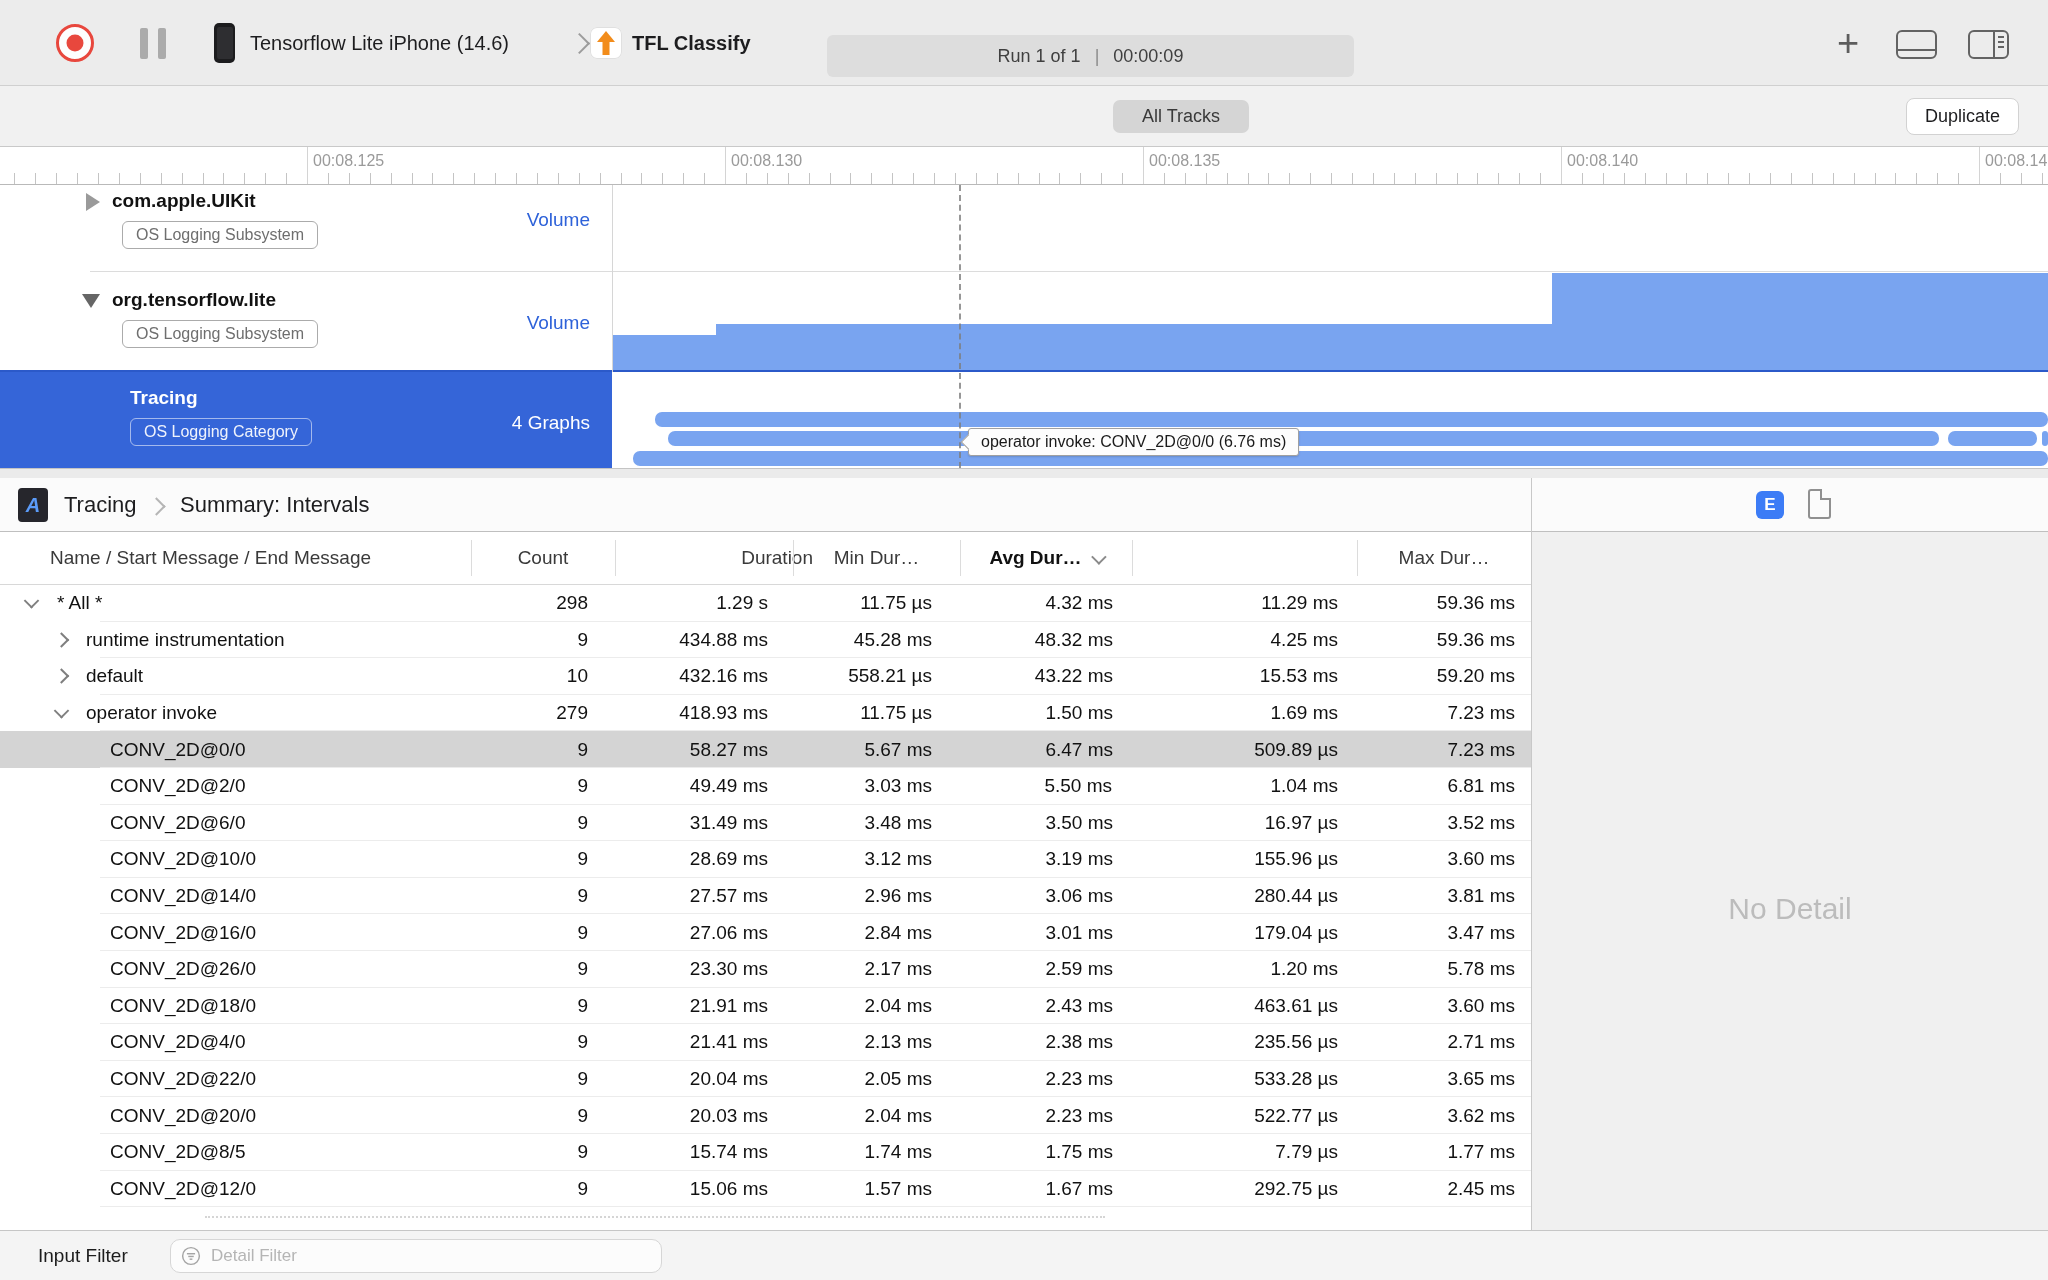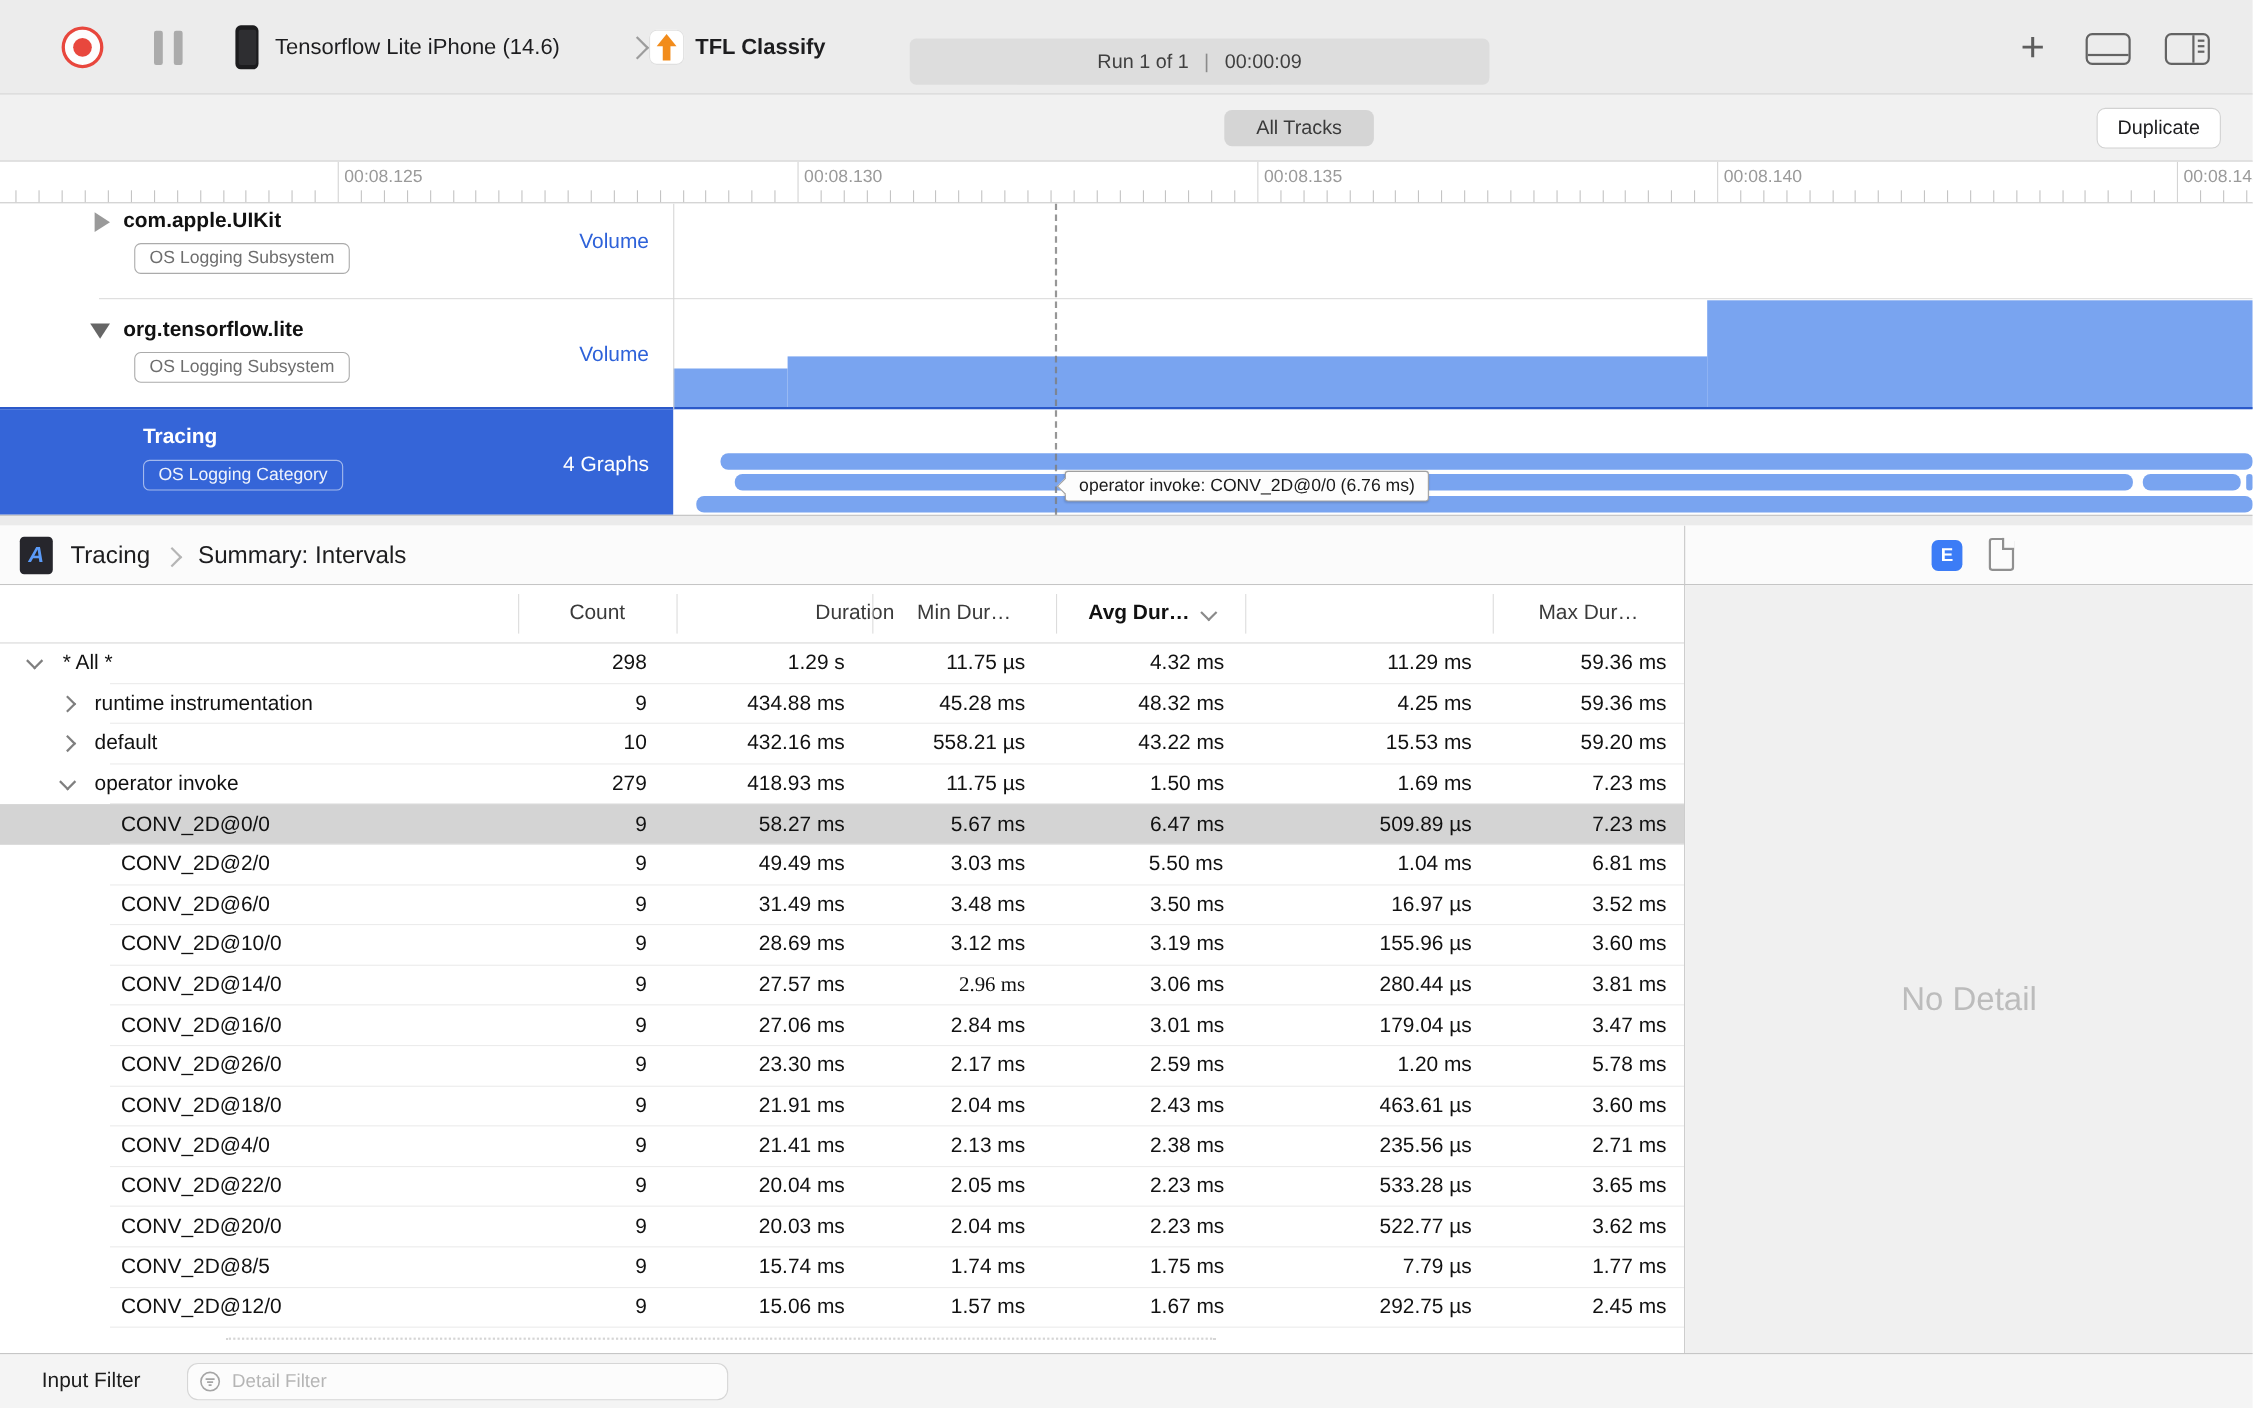--- a/index.html
+++ b/index.html
@@ -349,6 +349,9 @@
   </div>
 
   <div class="thead" id="thead">
+      <div class="hcell left" style="left: 0px; width: 471px;">
+        <span>Name / Start Message / End Message</span>
+      </div>
       <div class="hcell" style="left: 471px; width: 144px;">
         <span>Count</span>
       </div>

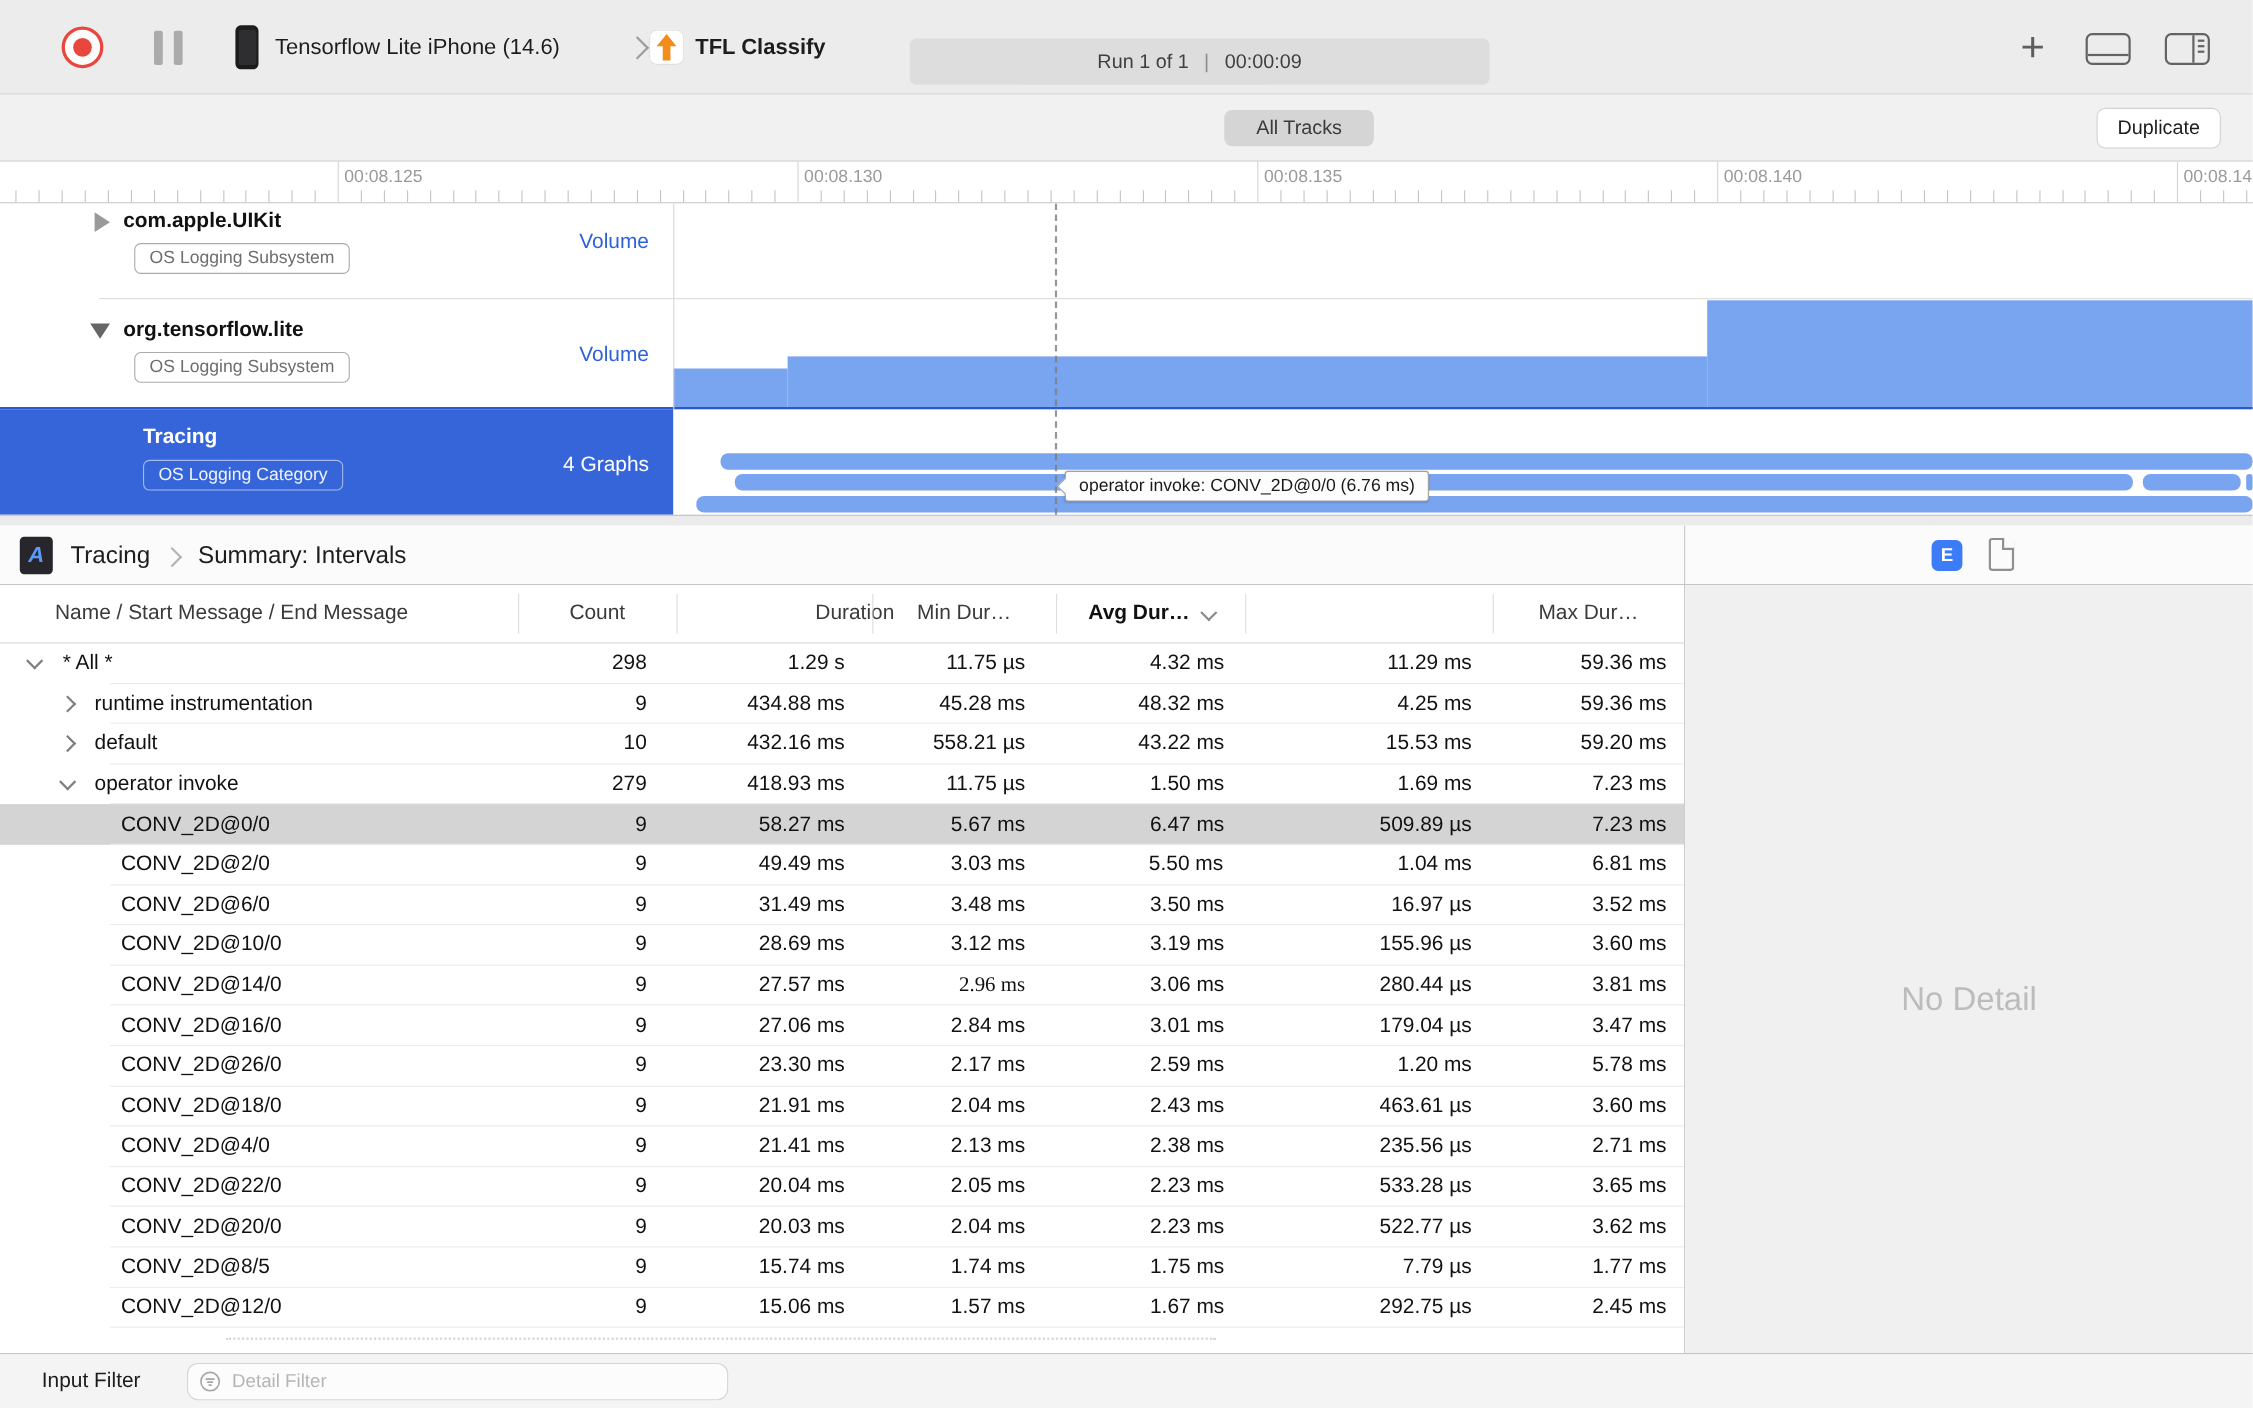--- a/index.html
+++ b/index.html
@@ -456,7 +456,7 @@
         <span class="tname" style="left: 110px;">CONV_2D@14/0</span>
         <span class="tval" style="right: 943px;">9</span>
         <span class="tval" style="right: 763px;">27.57 ms</span>
-        <span class="tval" style="right: 599px; font-family: Liberation Serif, serif;">2.96 ms</span>
+        <span class="tval" style="right: 599px;">2.96 ms</span>
         <span class="tval" style="right: 418px;">3.06 ms</span>
         <span class="tval" style="right: 193px;">280.44 µs</span>
         <span class="tval" style="right: 16px;">3.81 ms</span>

